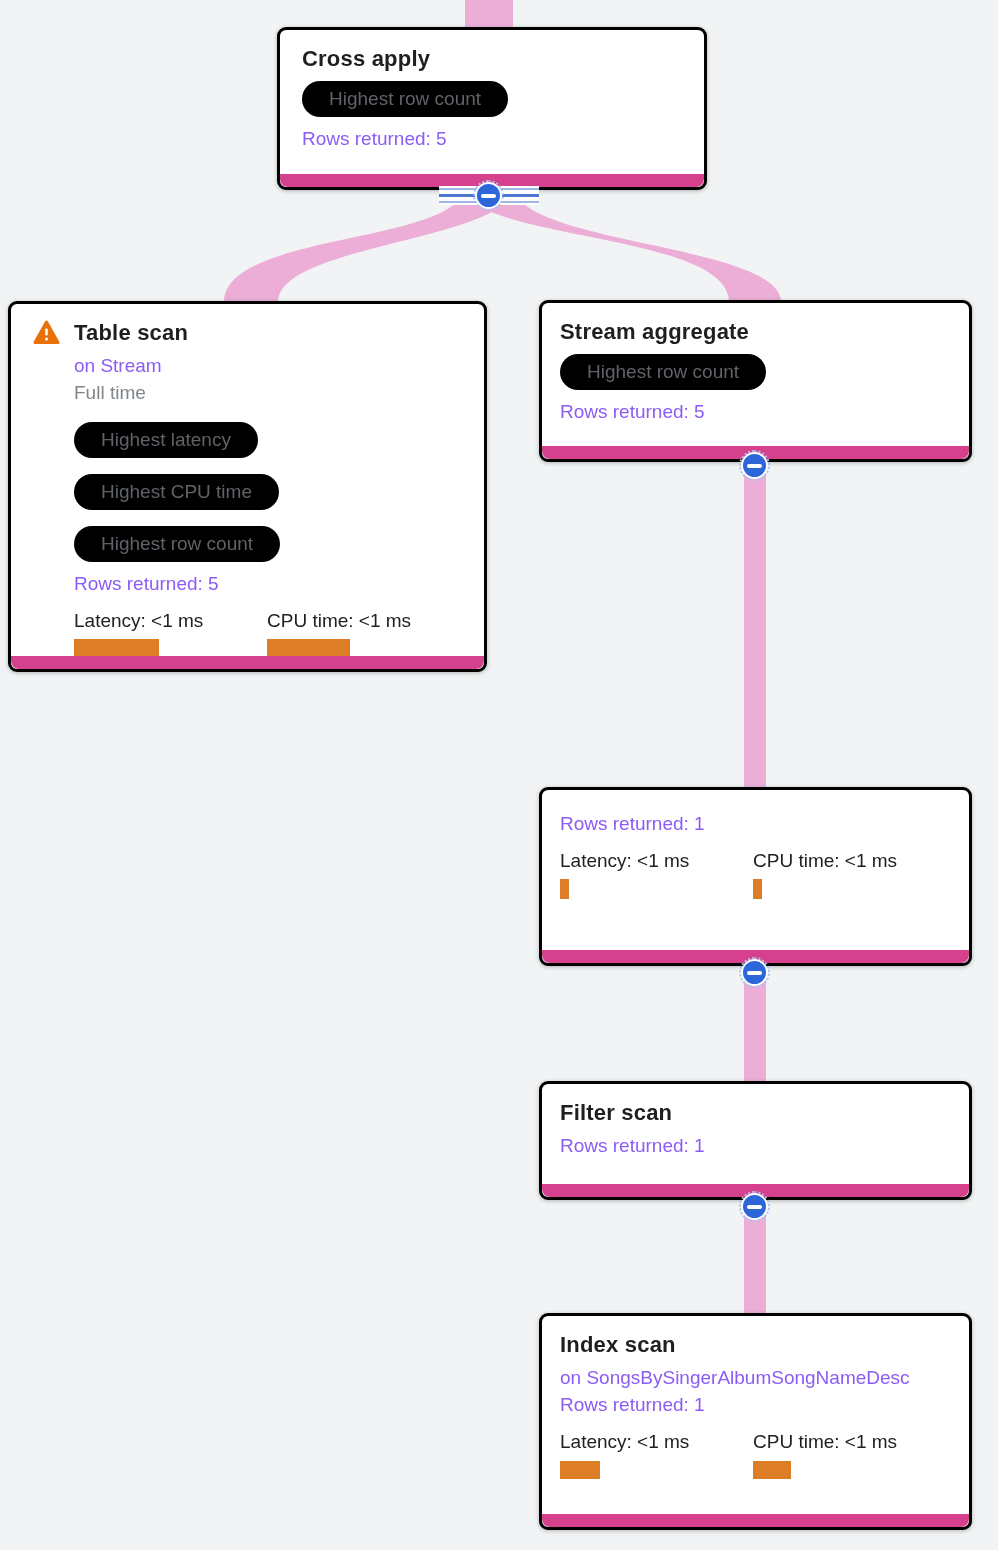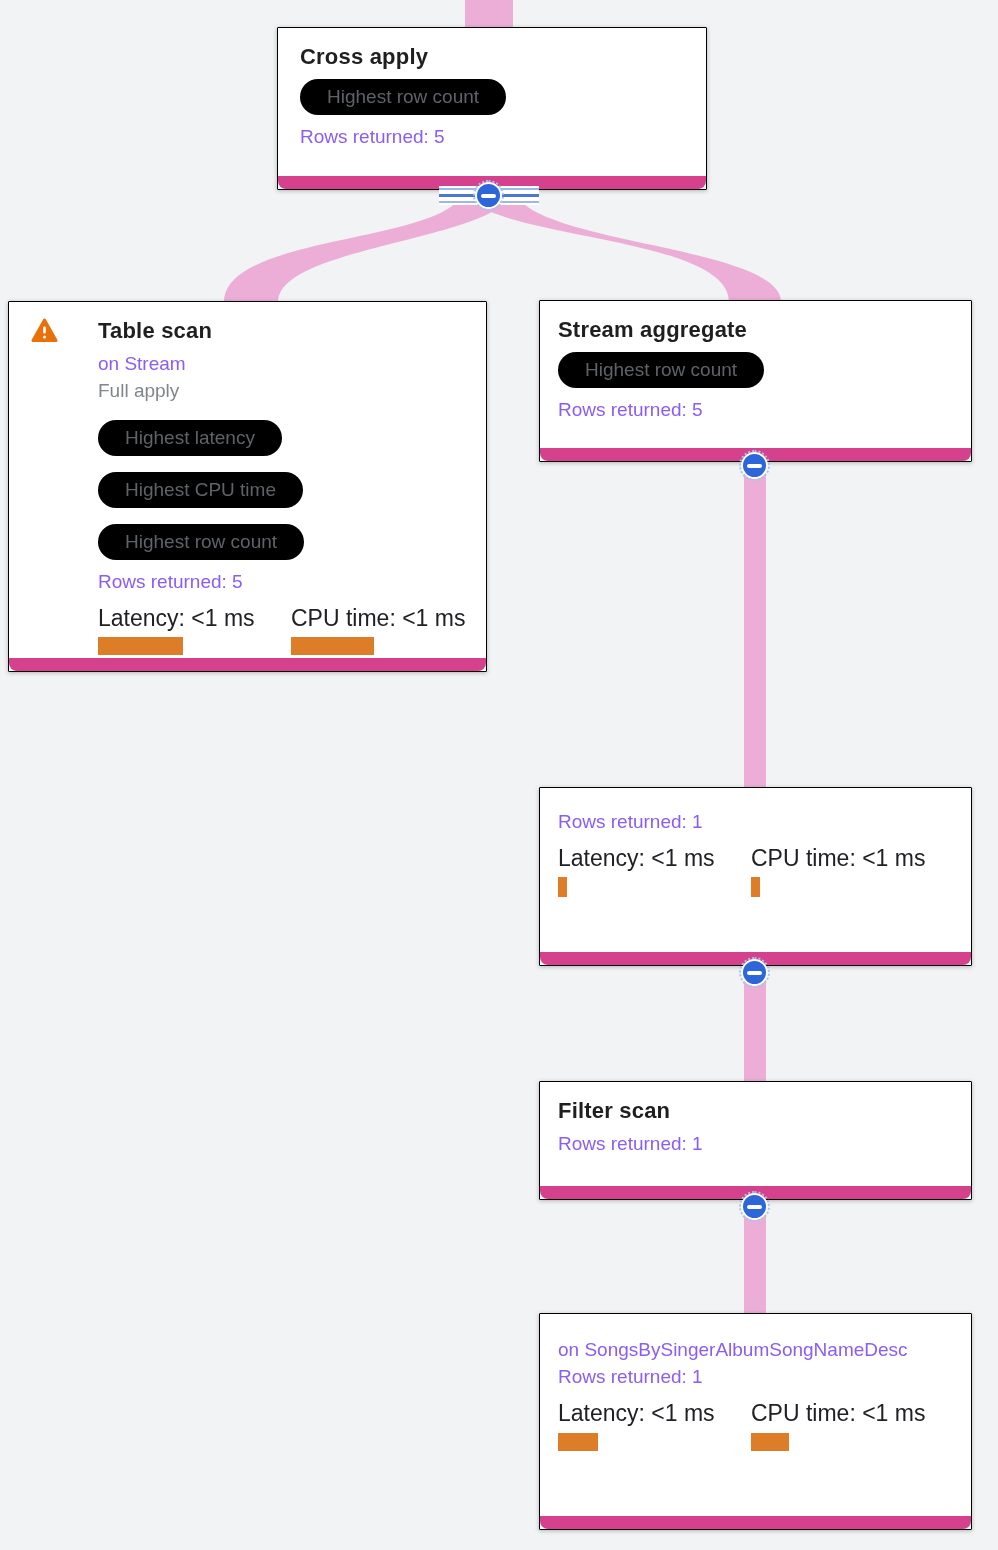--- a/index.html
+++ b/index.html
@@ -12,7 +12,7 @@
   svg.edges{position:absolute;left:0;top:0;z-index:0;}
   .node{
     position:absolute;z-index:1;background:#fff;
-    border:1px solid #000000;border-radius:1px;
+    border:3px solid #000000;border-radius:9px;
     box-shadow:0 1px 4px rgba(60,64,67,.35);
     box-sizing:border-box;overflow:hidden;
   }

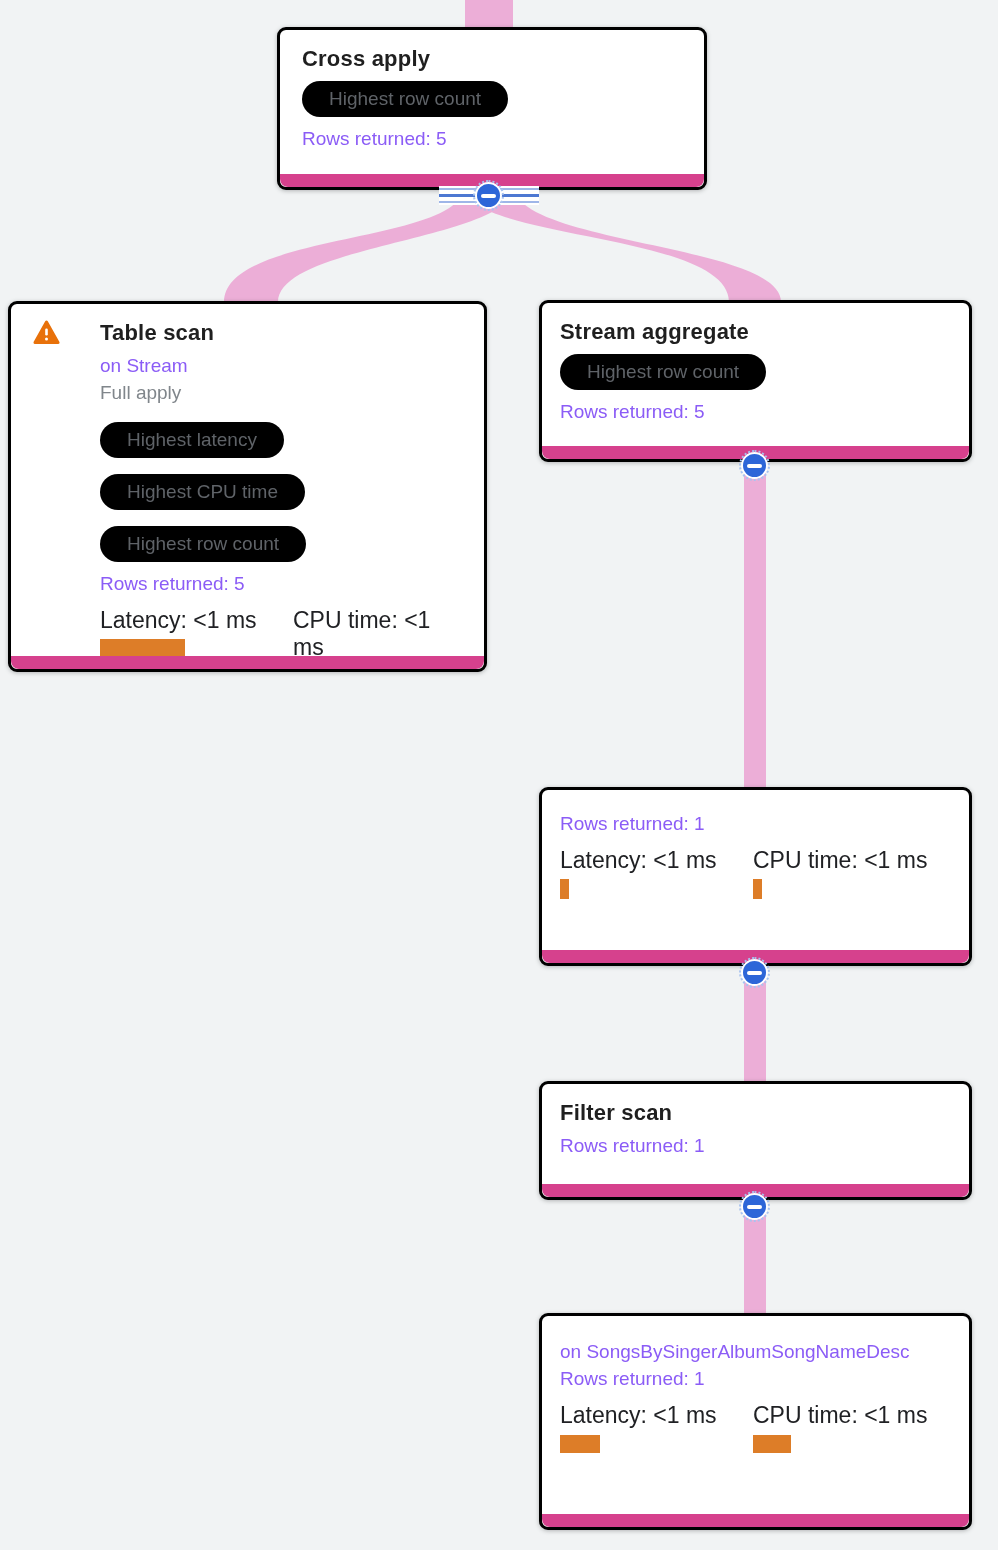--- a/index.html
+++ b/index.html
@@ -51,7 +51,7 @@
   }
   .pad-ca{padding:16px 22px;}
   .pad-std{padding:16px 18px;}
-  .pad-ts{padding:16px 20px 0 89px;}
+  .pad-ts{padding:16px 20px 0 63px;}
   .mt4{margin-top:4px;} .mt6{margin-top:6px;} .mt8{margin-top:8px;} .mt12{margin-top:12px;}
 </style>
 </head>

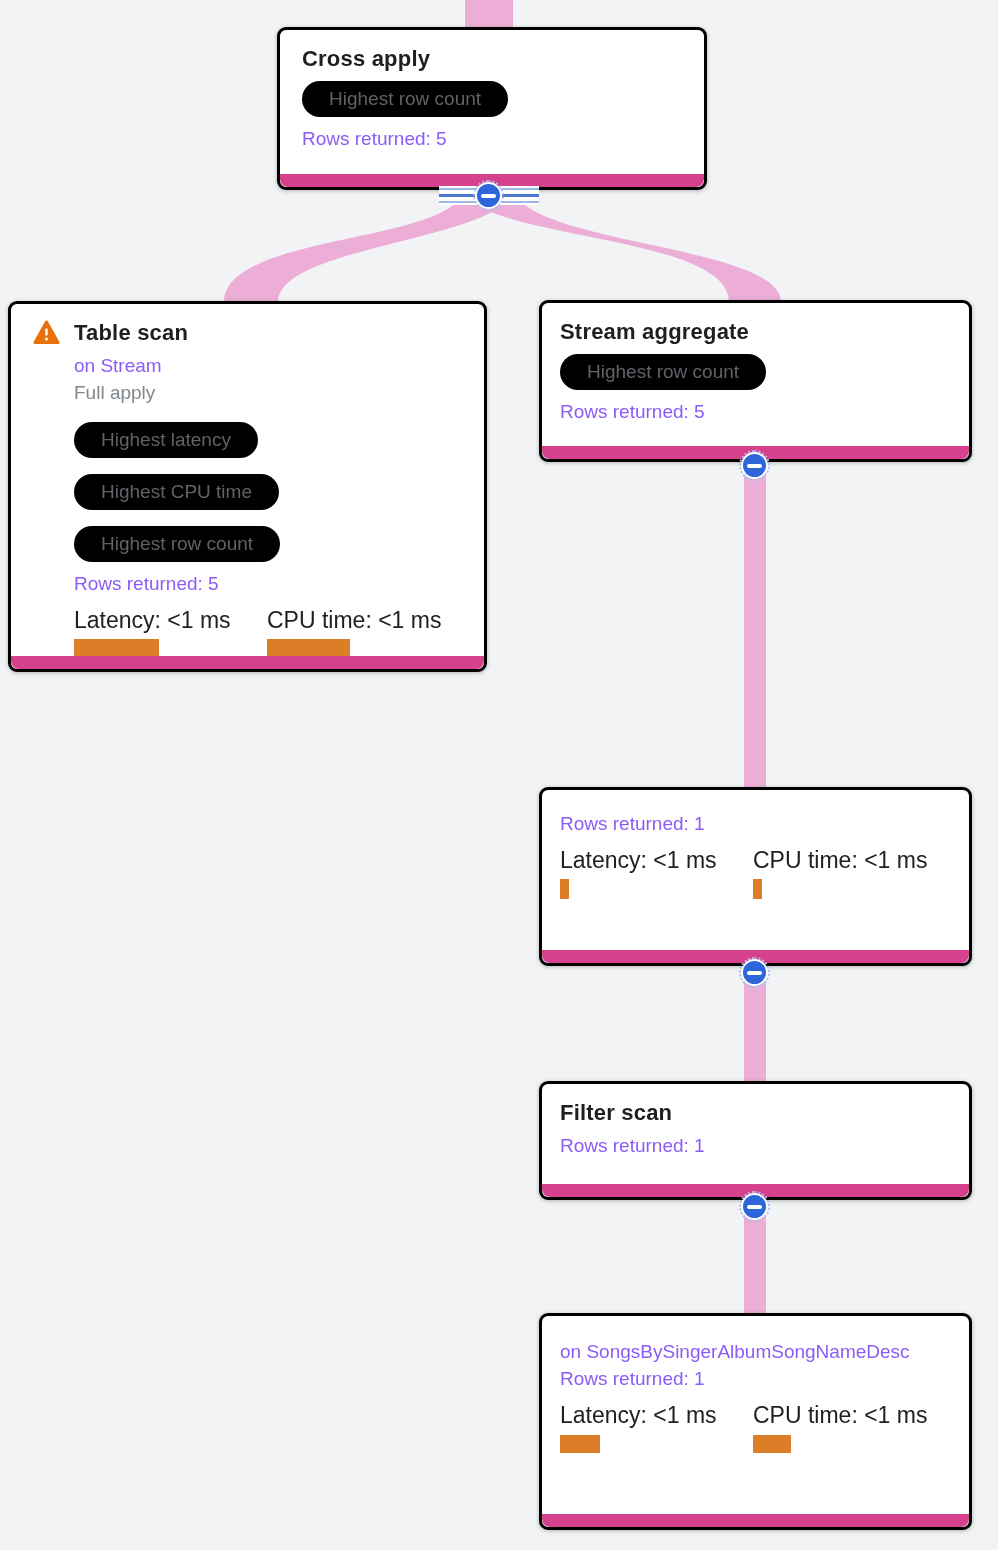--- a/index.html
+++ b/index.html
@@ -89,7 +89,7 @@
     </span>
     <div class="node-title">Table scan</div>
     <div class="line mt6">on Stream</div>
-    <div class="line muted">Full apply</div>
+    <div class="line muted">Full time</div>
     <div class="badge-stack mt12">
       <div class="badge-row">
         <span class="badge">Highest latency</span>

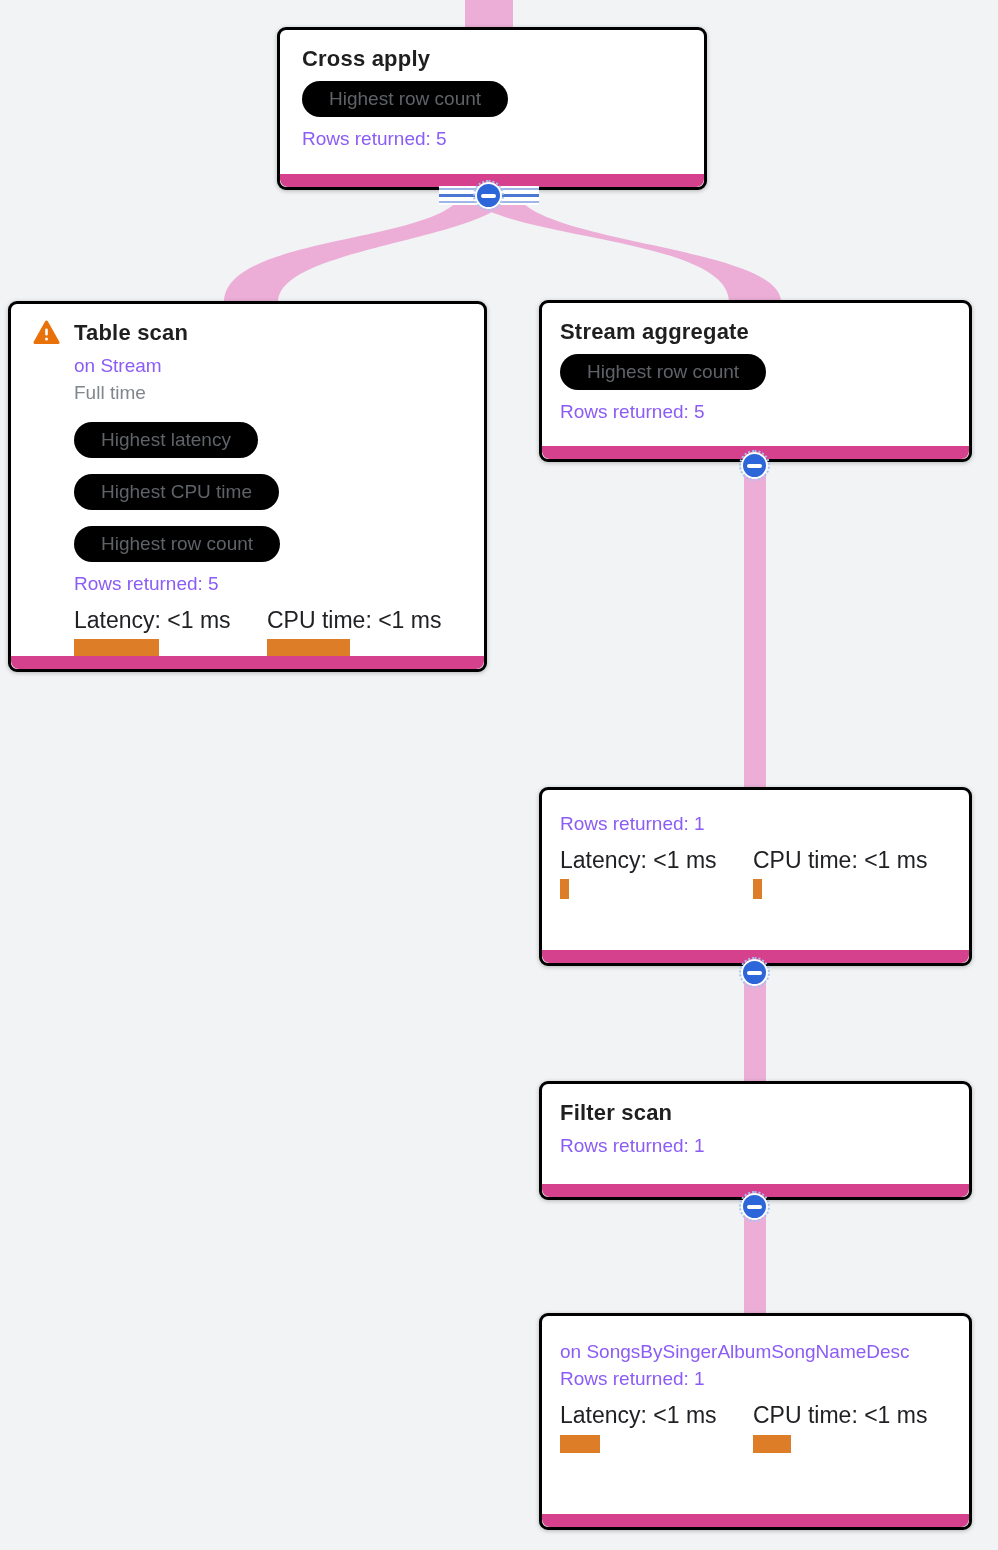--- a/index.html
+++ b/index.html
@@ -30,7 +30,7 @@
   .badge-row{margin-top:9px;}
   .badge-stack .badge-row{margin-top:16px;margin-bottom:8px;}
   .metrics{display:grid;grid-template-columns:193px auto;margin-top:10px;}
-  .metric-label{font-size:23px;line-height:27px;color:#202124;}
+  .metric-label{font-size:19px;line-height:27px;color:#202124;}
   .bar{height:18px;background:#DD7D28;margin-top:5px;}
   .bar.small{height:20px;}
   .warn{position:absolute;left:22px;top:16px;width:27px;height:25px;}

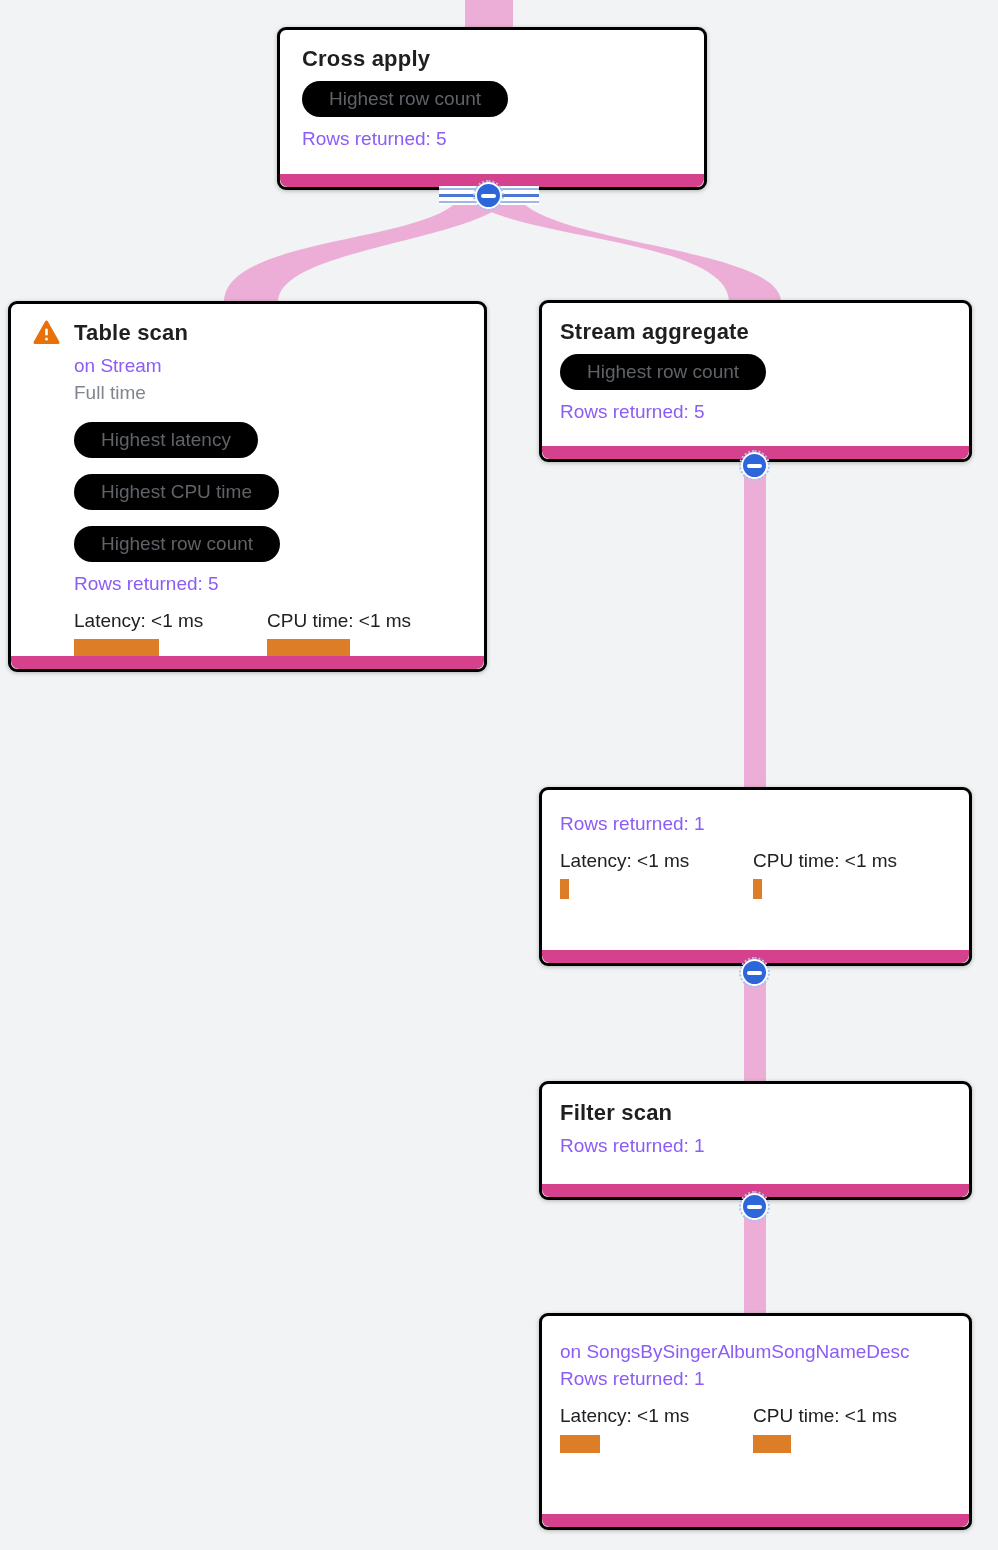--- a/index.html
+++ b/index.html
@@ -146,6 +146,7 @@
   </div>
 
   <div class="node pad-std" style="left:539px;top:1313px;width:433px;height:217px;">
+    <div class="node-title">Index scan</div>
     <div class="line mt6">on SongsBySingerAlbumSongNameDesc</div>
     <div class="line">Rows returned: 1</div>
     <div class="metrics">

